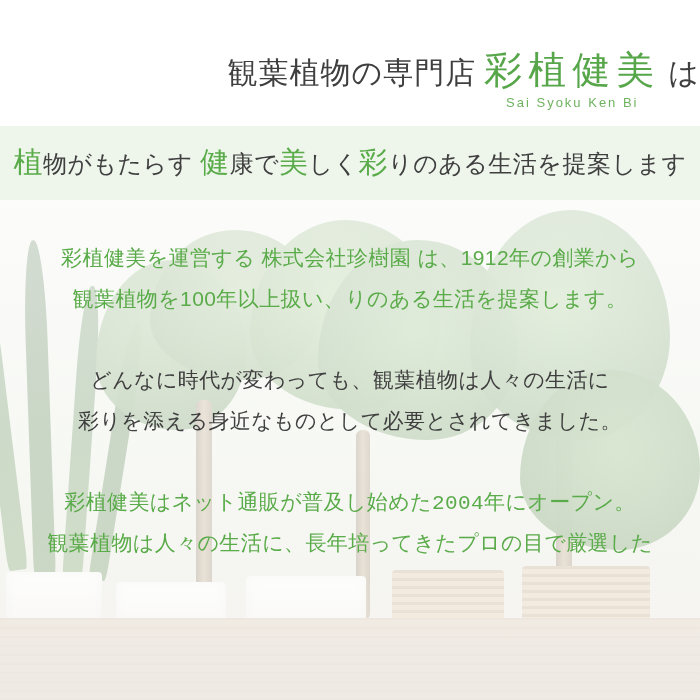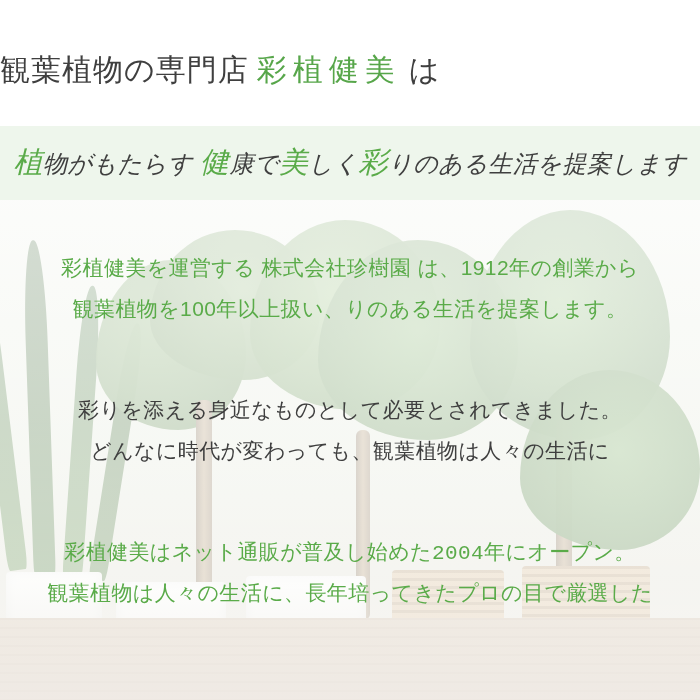--- a/index.html
+++ b/index.html
@@ -105,13 +105,13 @@
   .header {
     position: absolute;
     left: 0;
-    top: 0;
+    top: 10px;
     width: 700px;
     height: 141px;
     background: #ffffff;
     display: flex;
     align-items: center;
-    justify-content: flex-start;
+    justify-content: flex-end;
   }
   .headline {
     display: flex;

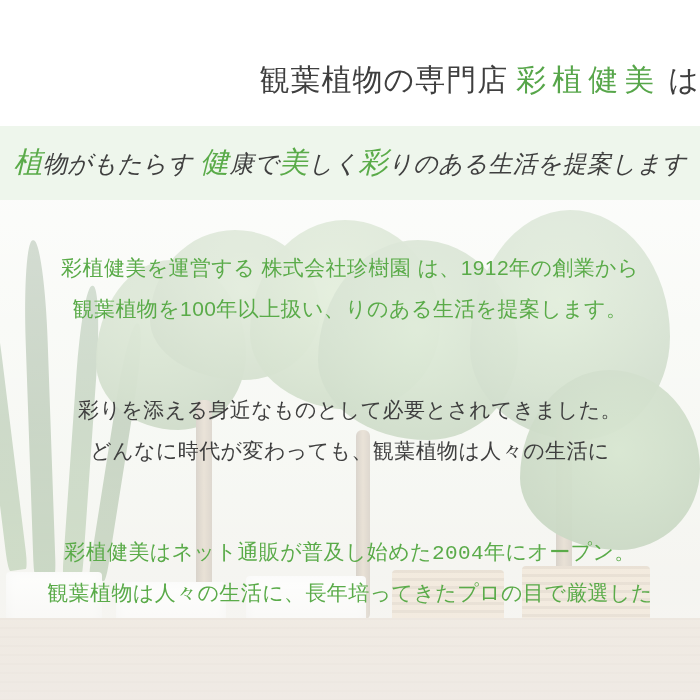--- a/index.html
+++ b/index.html
@@ -130,7 +130,7 @@
     margin: 0 8px;
   }
   .brand-kanji {
-    font-size: 30px;
+    font-size: 38px;
     color: #57a64a;
     letter-spacing: 6px;
     line-height: 1.05;

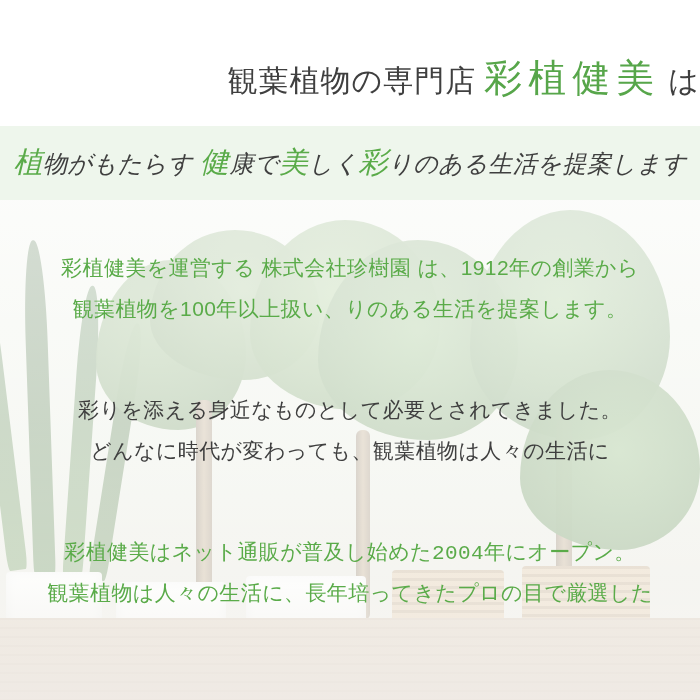--- a/index.html
+++ b/index.html
@@ -237,6 +237,7 @@
       <span class="lead">観葉植物の専門店</span>
       <span class="brand-block">
         <span class="brand-kanji">彩植健美</span>
+        <span class="brand-romaji">Sai  Syoku  Ken  Bi</span>
       </span>
       <span class="trail">は</span>
     </div>

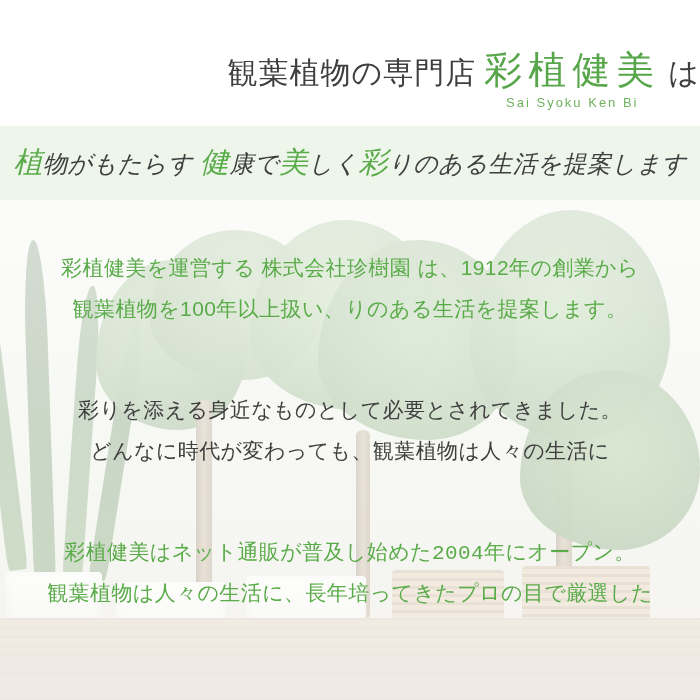--- a/index.html
+++ b/index.html
@@ -165,7 +165,6 @@
     color: #3f3f3f;
     letter-spacing: 0.5px;
     white-space: nowrap;
-    font-style: italic;
   }
   .g-big { color: #5aab49; font-size: 29px; }
 

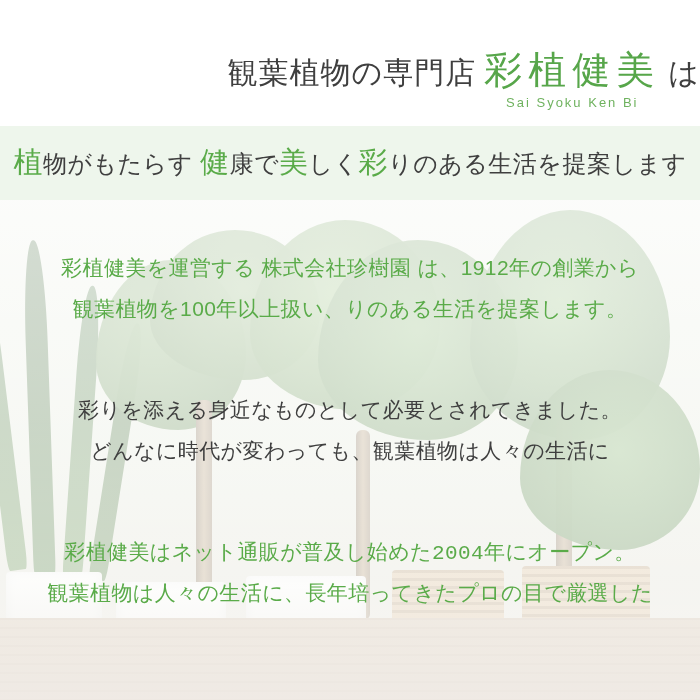--- a/index.html
+++ b/index.html
@@ -176,10 +176,9 @@
     width: 700px;
     height: 500px;
     box-sizing: border-box;
-    padding: 49px 22px 0 22px;
+    padding: 39px 22px 0 22px;
     display: flex;
     flex-direction: column;
-    gap: 20px;
   }
   .para {
     text-align: center;

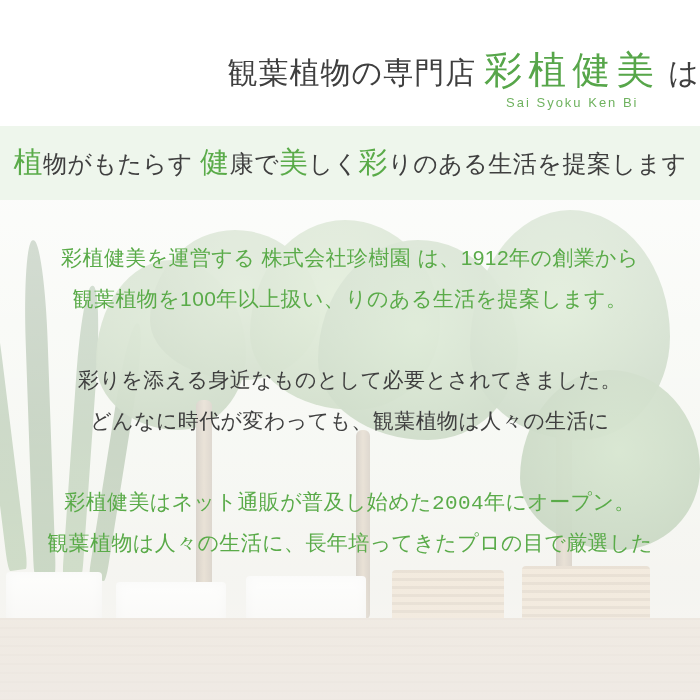--- a/index.html
+++ b/index.html
@@ -255,8 +255,8 @@
     </div>
 
     <div class="para p2">
+      <p>どんなに時代が変わっても、観葉植物は人々の生活に</p>
       <p>彩りを添える身近なものとして必要とされてきました。</p>
-      <p>どんなに時代が変わっても、観葉植物は人々の生活に</p>
     </div>
 
     <div class="para p3">

